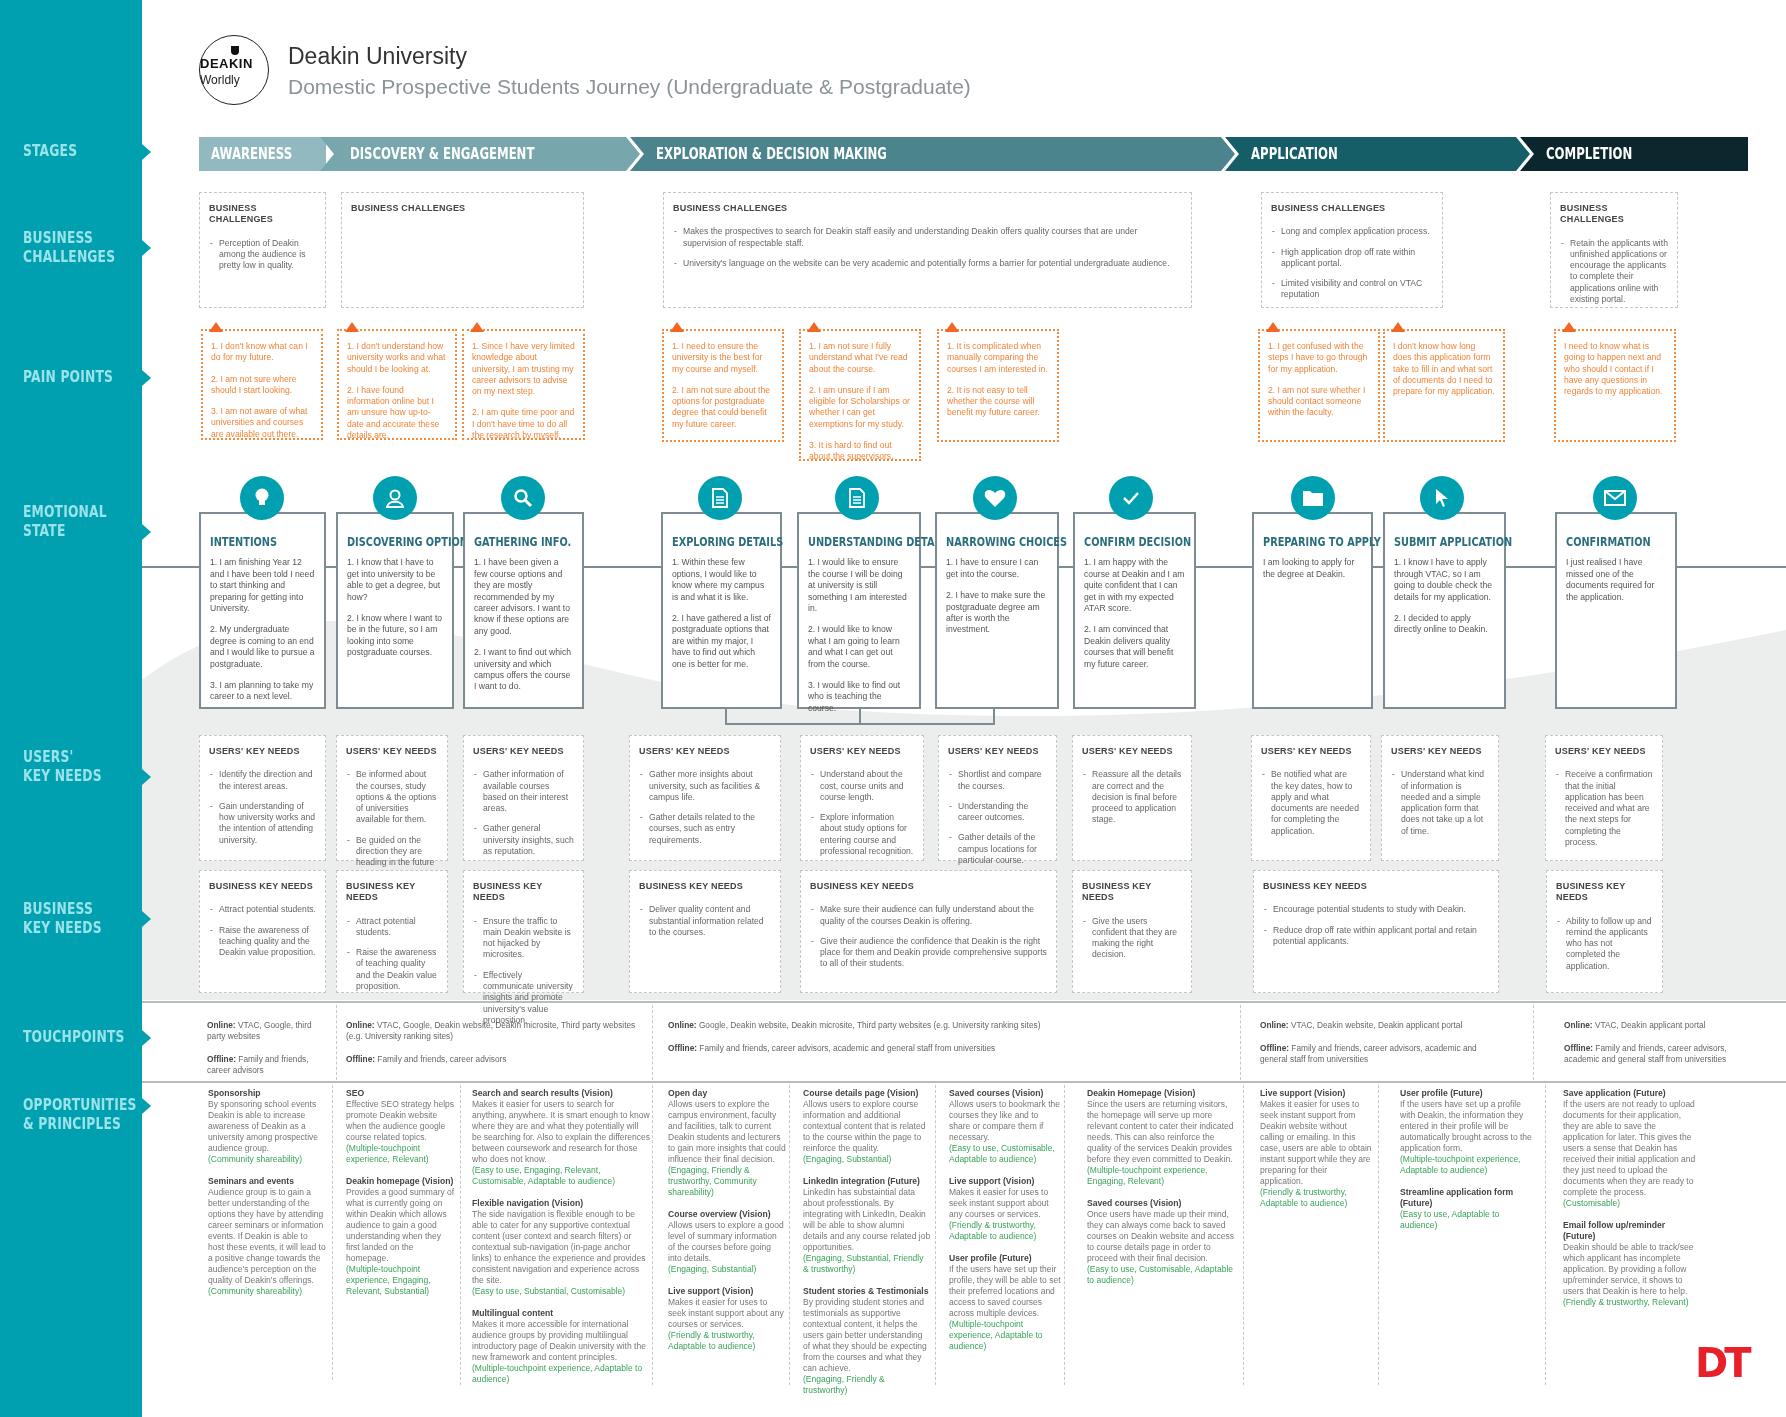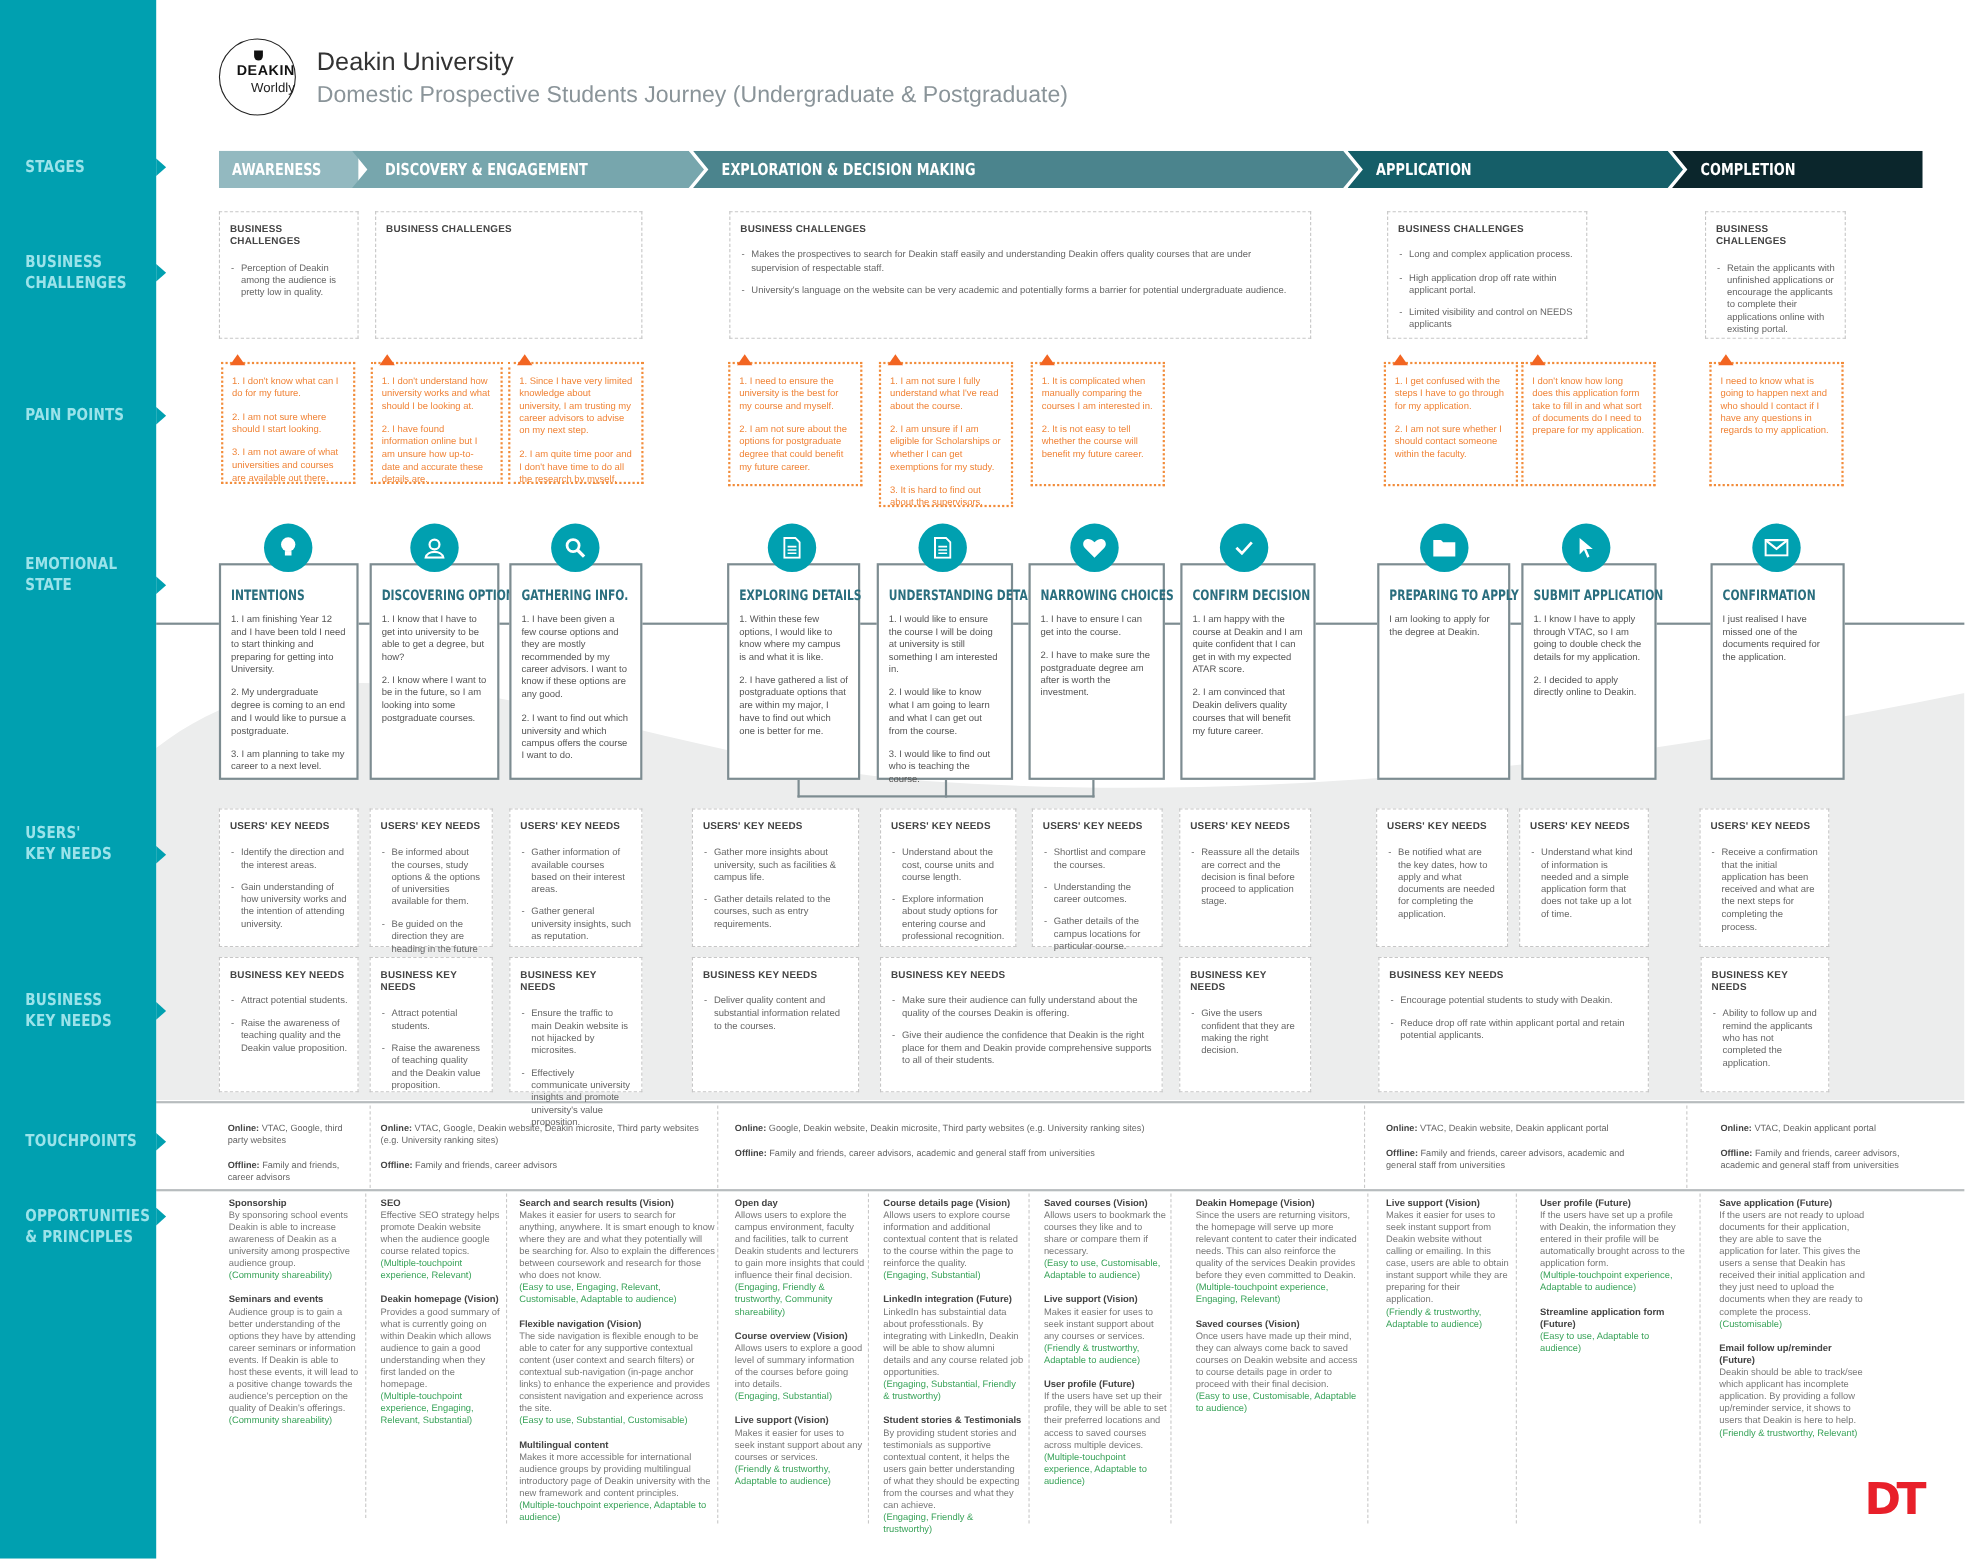--- a/index.html
+++ b/index.html
@@ -9,7 +9,7 @@
 #sidebar{left:0;top:0;width:142px;height:1417px;background:#00A0B0}
 .rowlabel{position:absolute;left:23px;color:#9be3ea;font-family:"DejaVu Sans",sans-serif;font-weight:bold;font-size:15px;line-height:19px;letter-spacing:0.2px;text-transform:uppercase;transform:scaleX(0.82);transform-origin:left center;white-space:pre-line}
 .rowarrow{position:absolute;left:142px;width:0;height:0;border-top:8px solid transparent;border-bottom:8px solid transparent;border-left:9px solid #00A0B0}
-#logo{left:199px;top:35px;width:70px;height:70px;border-radius:50%;border:1.5px solid #222;background:#fff;text-align:right}
+#logo{left:199px;top:35px;width:70px;height:70px;border-radius:50%;border:1.5px solid #222;background:#fff;text-align:left}
 #logo .l1{margin-top:20px;font-weight:bold;font-size:13px;color:#111;letter-spacing:0.5px}
 #logo .l2{font-size:12px;color:#222;margin-top:2px}
 #logo .shield{width:8px;height:9px;background:#111;border-radius:0 0 4px 4px;margin:0 auto;position:absolute;left:31px;top:10px}

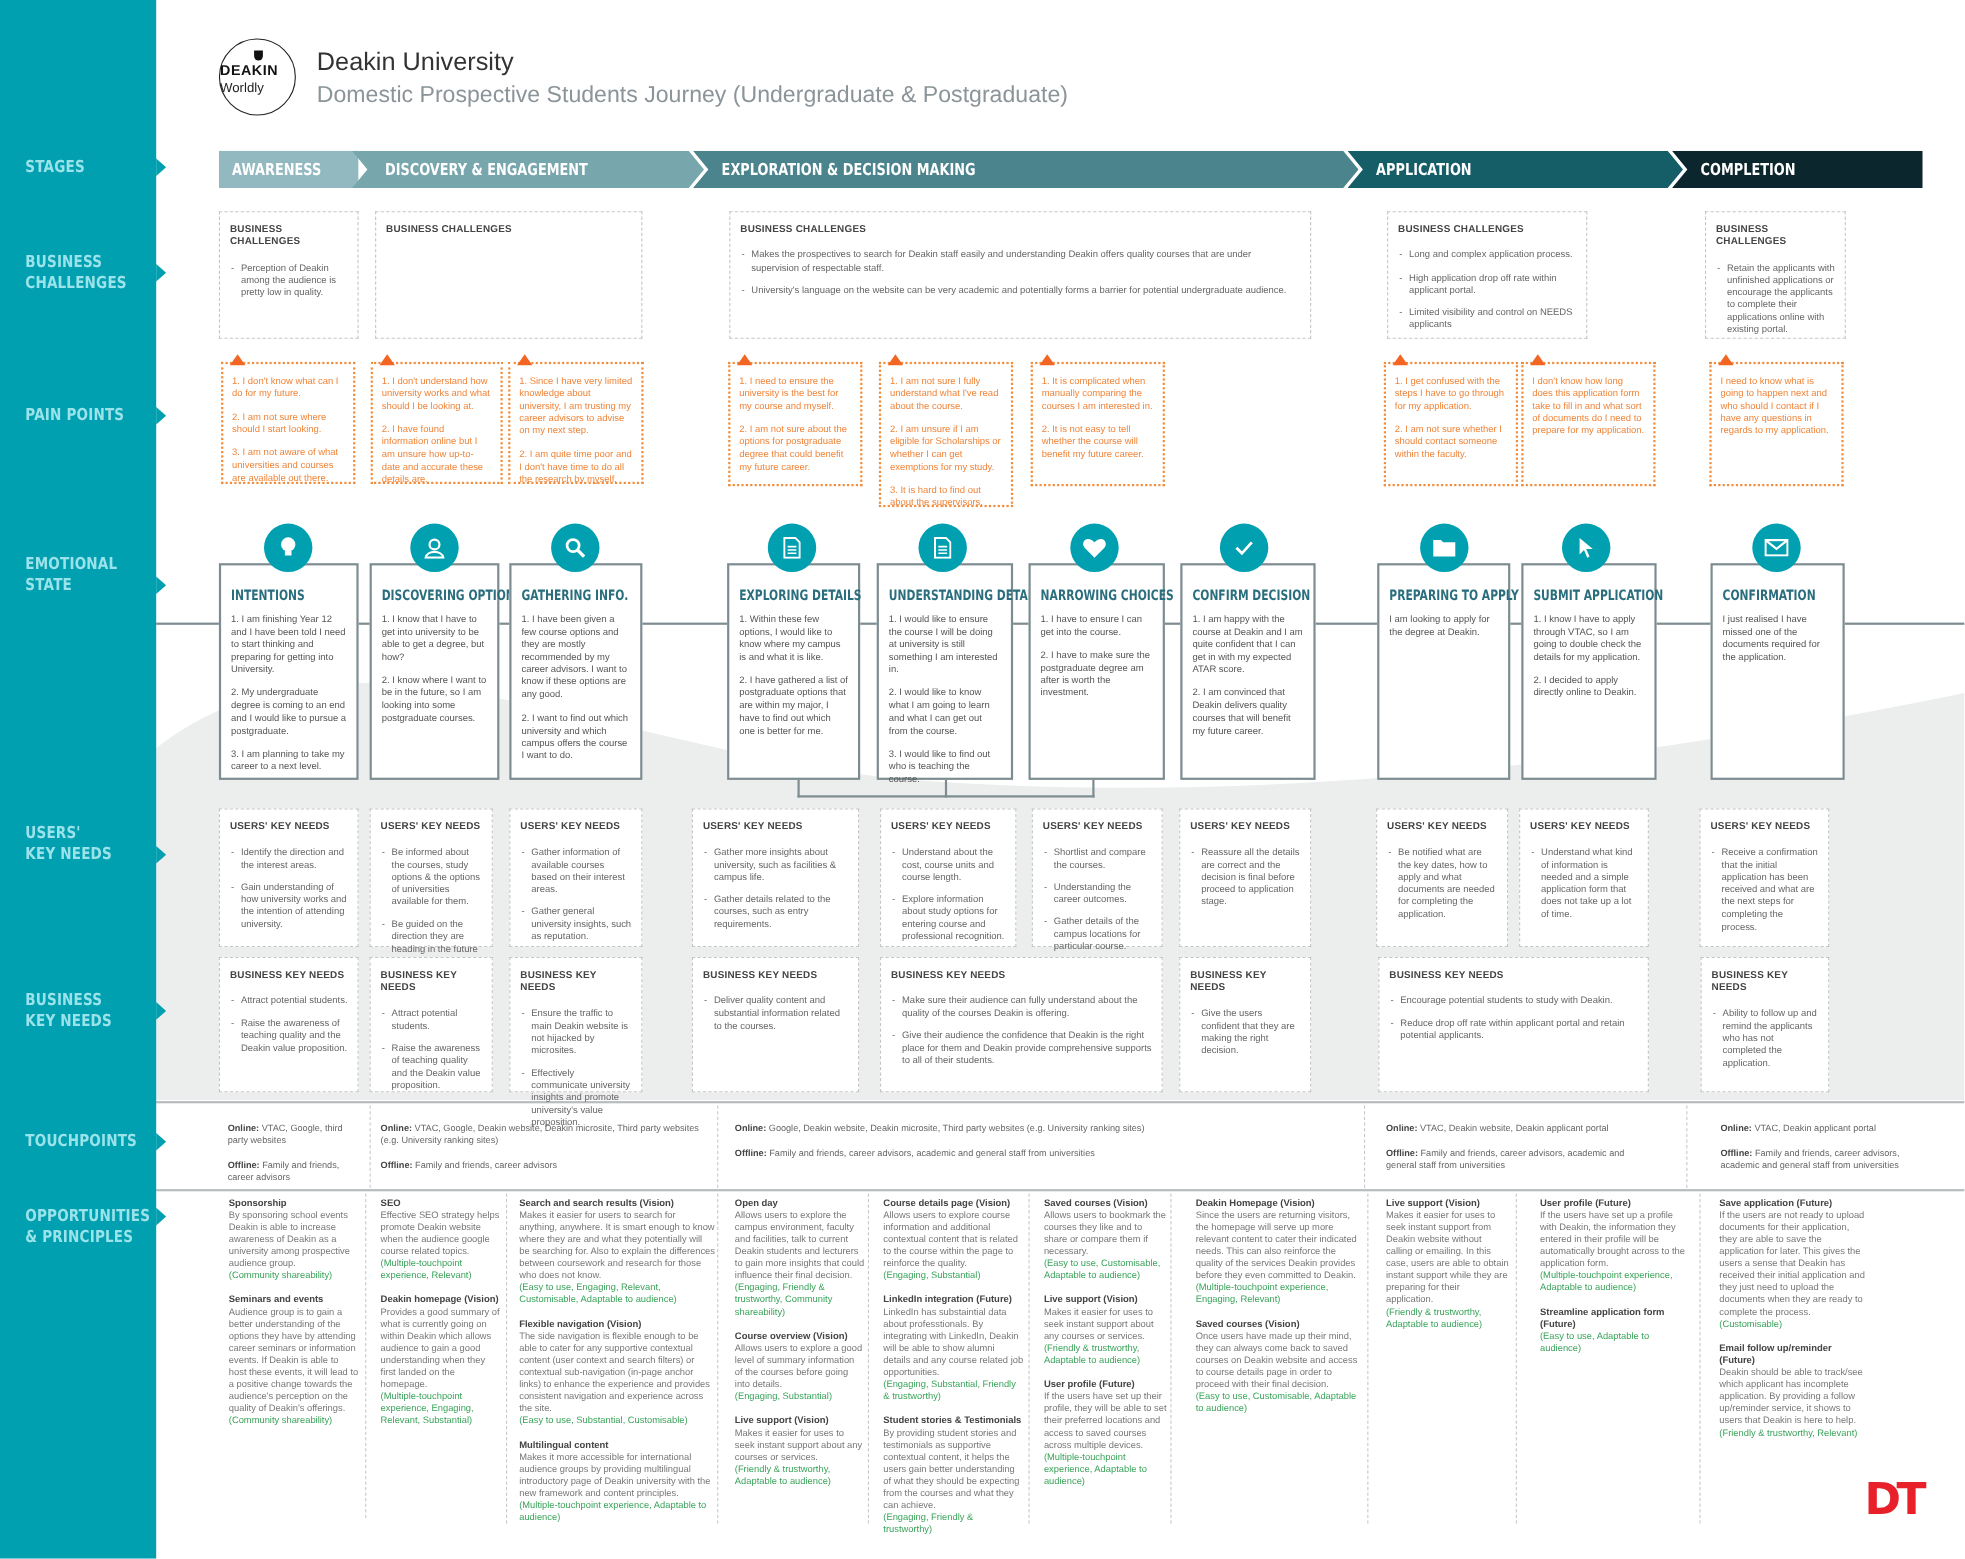--- a/index.html
+++ b/index.html
@@ -110,7 +110,7 @@
   <ul>
       <li>Long and complex application process.</li>
       <li>High application drop off rate within applicant portal.</li>
-      <li>Limited visibility and control on NEEDS applicants</li>
+      <li>Limited visibility and control on VTAC reputation</li>
     </ul>
 </div>
 <div class="box" style="left:1550px;top:192px;width:128px;height:116px">

